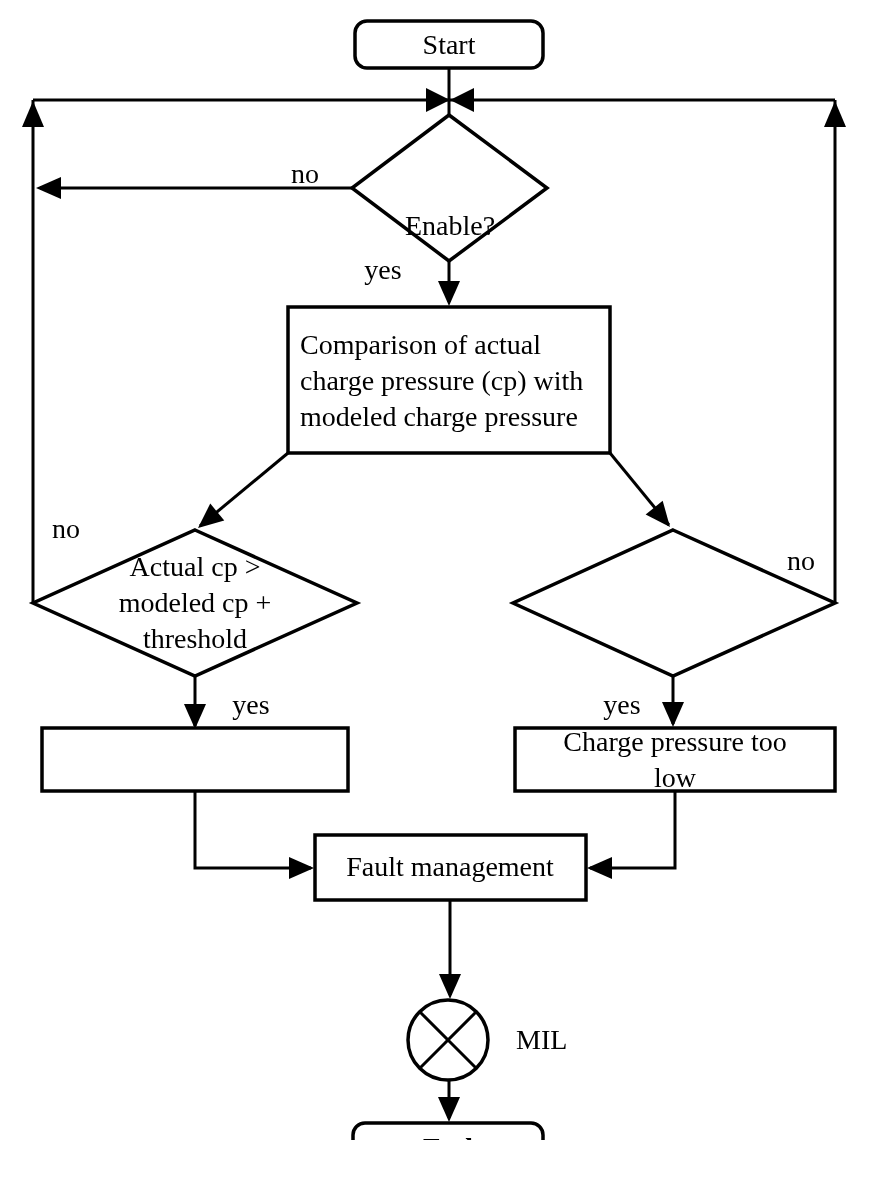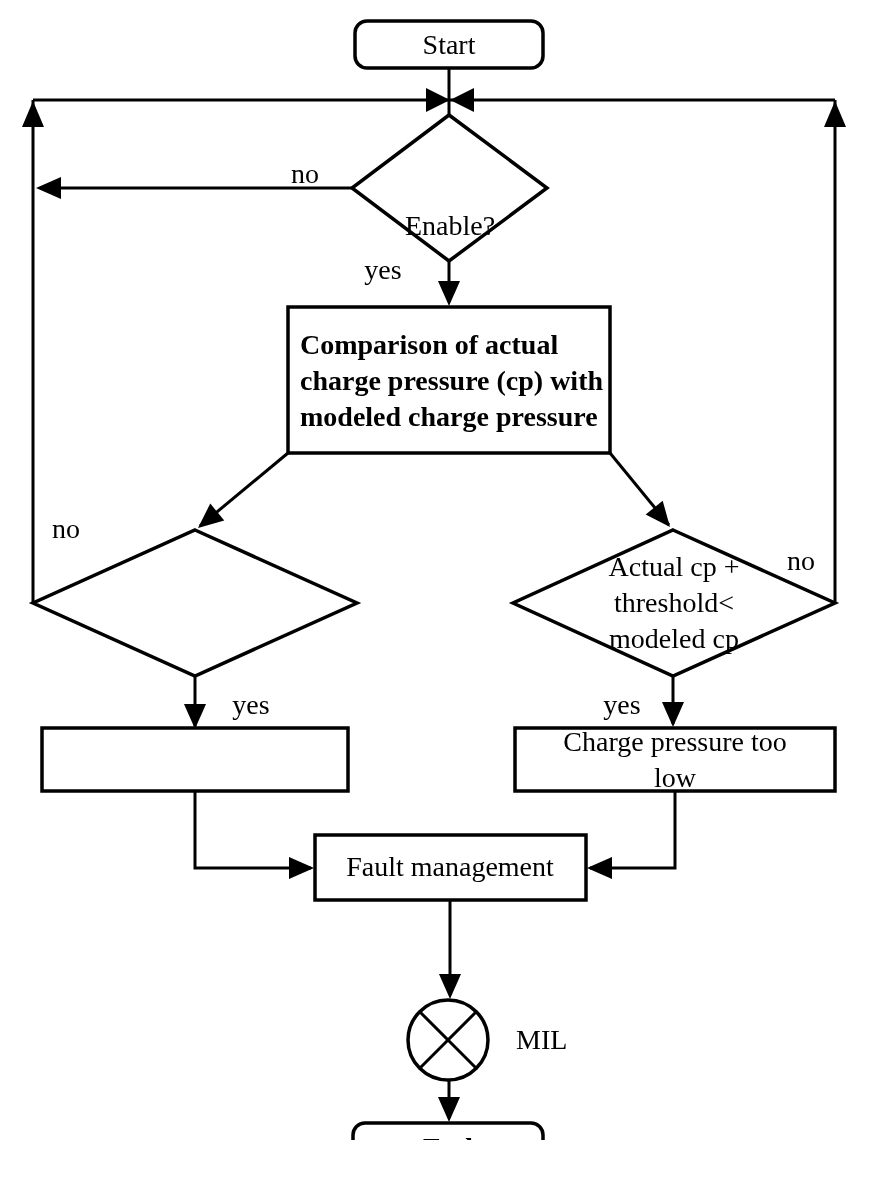--- a/index.html
+++ b/index.html
@@ -108,7 +108,7 @@
 
   <div class="lbl" style="left:449px; top:45px;">Start</div>
   <div class="lbl" style="left:450px; top:188px;margin-top:38px;">Enable?</div>
-  <div class="lbl align-left" style="left:300px; top:381px;font-weight:bold;">Comparison of actual
+  <div class="lbl align-left" style="left:300px; top:381px;">Comparison of actual
 charge pressure (cp) with
 modeled charge pressure</div>
   <div class="lbl" style="left:674px; top:603px;">Actual cp +

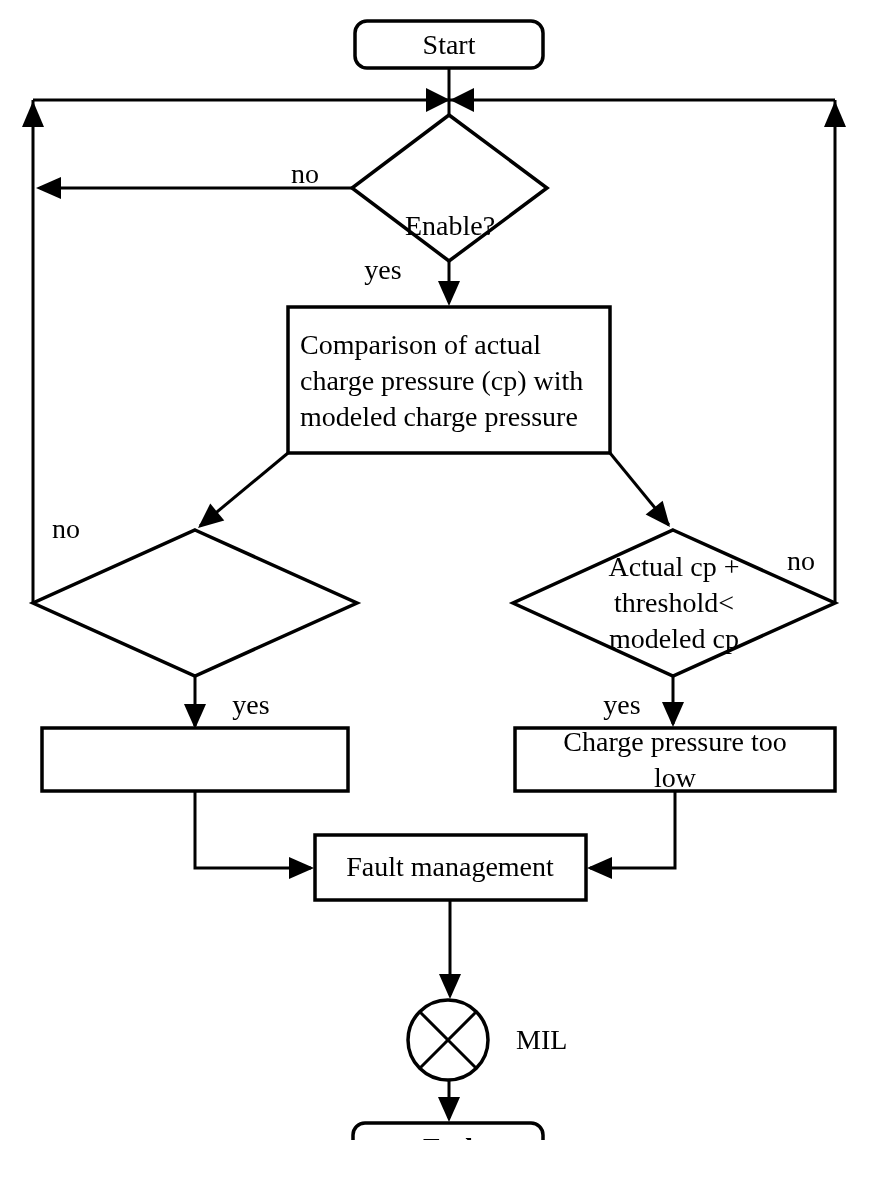--- a/index.html
+++ b/index.html
@@ -111,6 +111,9 @@
   <div class="lbl align-left" style="left:300px; top:381px;">Comparison of actual
 charge pressure (cp) with
 modeled charge pressure</div>
+  <div class="lbl" style="left:195px; top:603px;">Actual cp &gt;
+modeled cp +
+threshold</div>
   <div class="lbl" style="left:674px; top:603px;">Actual cp +
 threshold&lt;
 modeled cp</div>

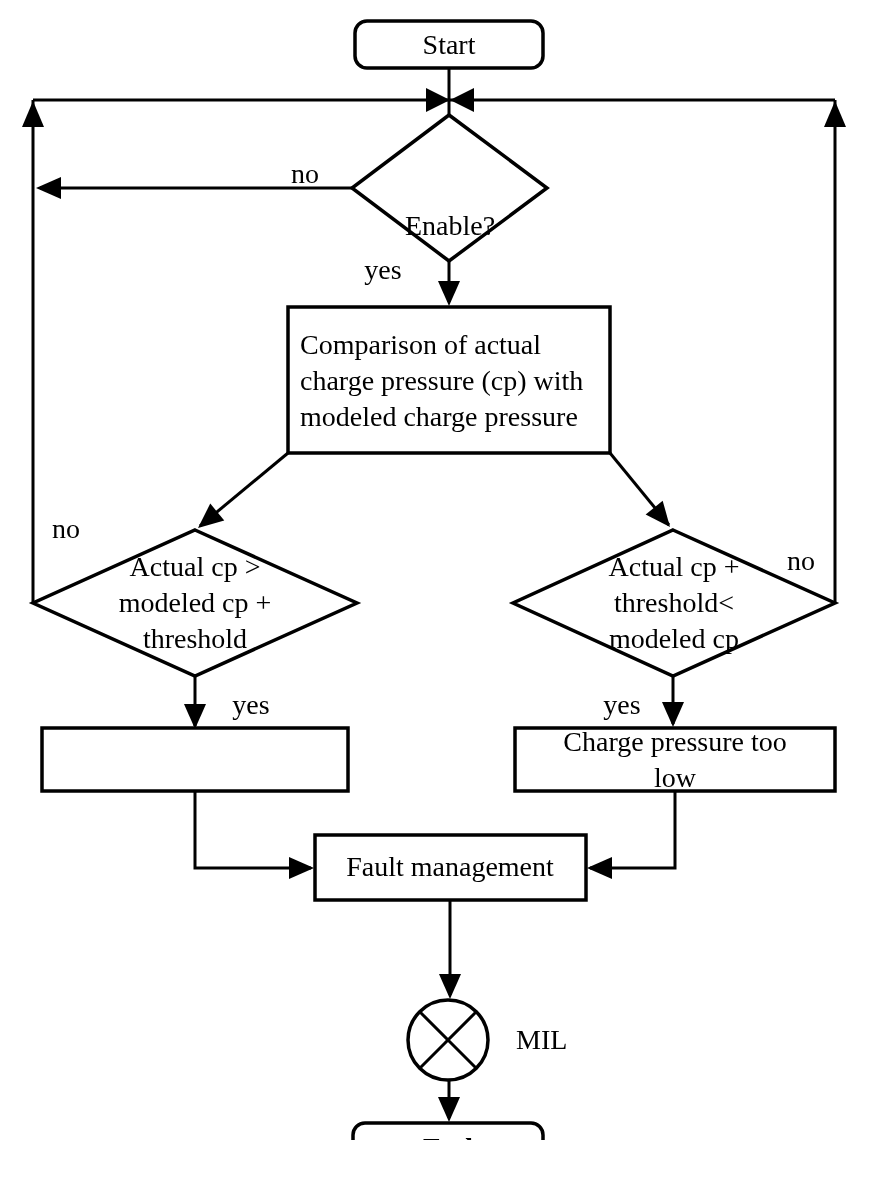--- a/index.html
+++ b/index.html
@@ -114,9 +114,6 @@
   <div class="lbl" style="left:195px; top:603px;">Actual cp &gt;
 modeled cp +
 threshold</div>
-  <div class="lbl" style="left:674px; top:603px;">Actual cp +
-threshold&lt;
-modeled cp</div>
   <div class="lbl" style="left:450px; top:867px;">Fault management</div>
   <div class="lbl" style="left:675px; top:760px;">Charge pressure too low</div>
   <div class="lbl align-left" style="left:516px; top:1040px;font-family:Liberation Serif, serif;">MIL</div>

